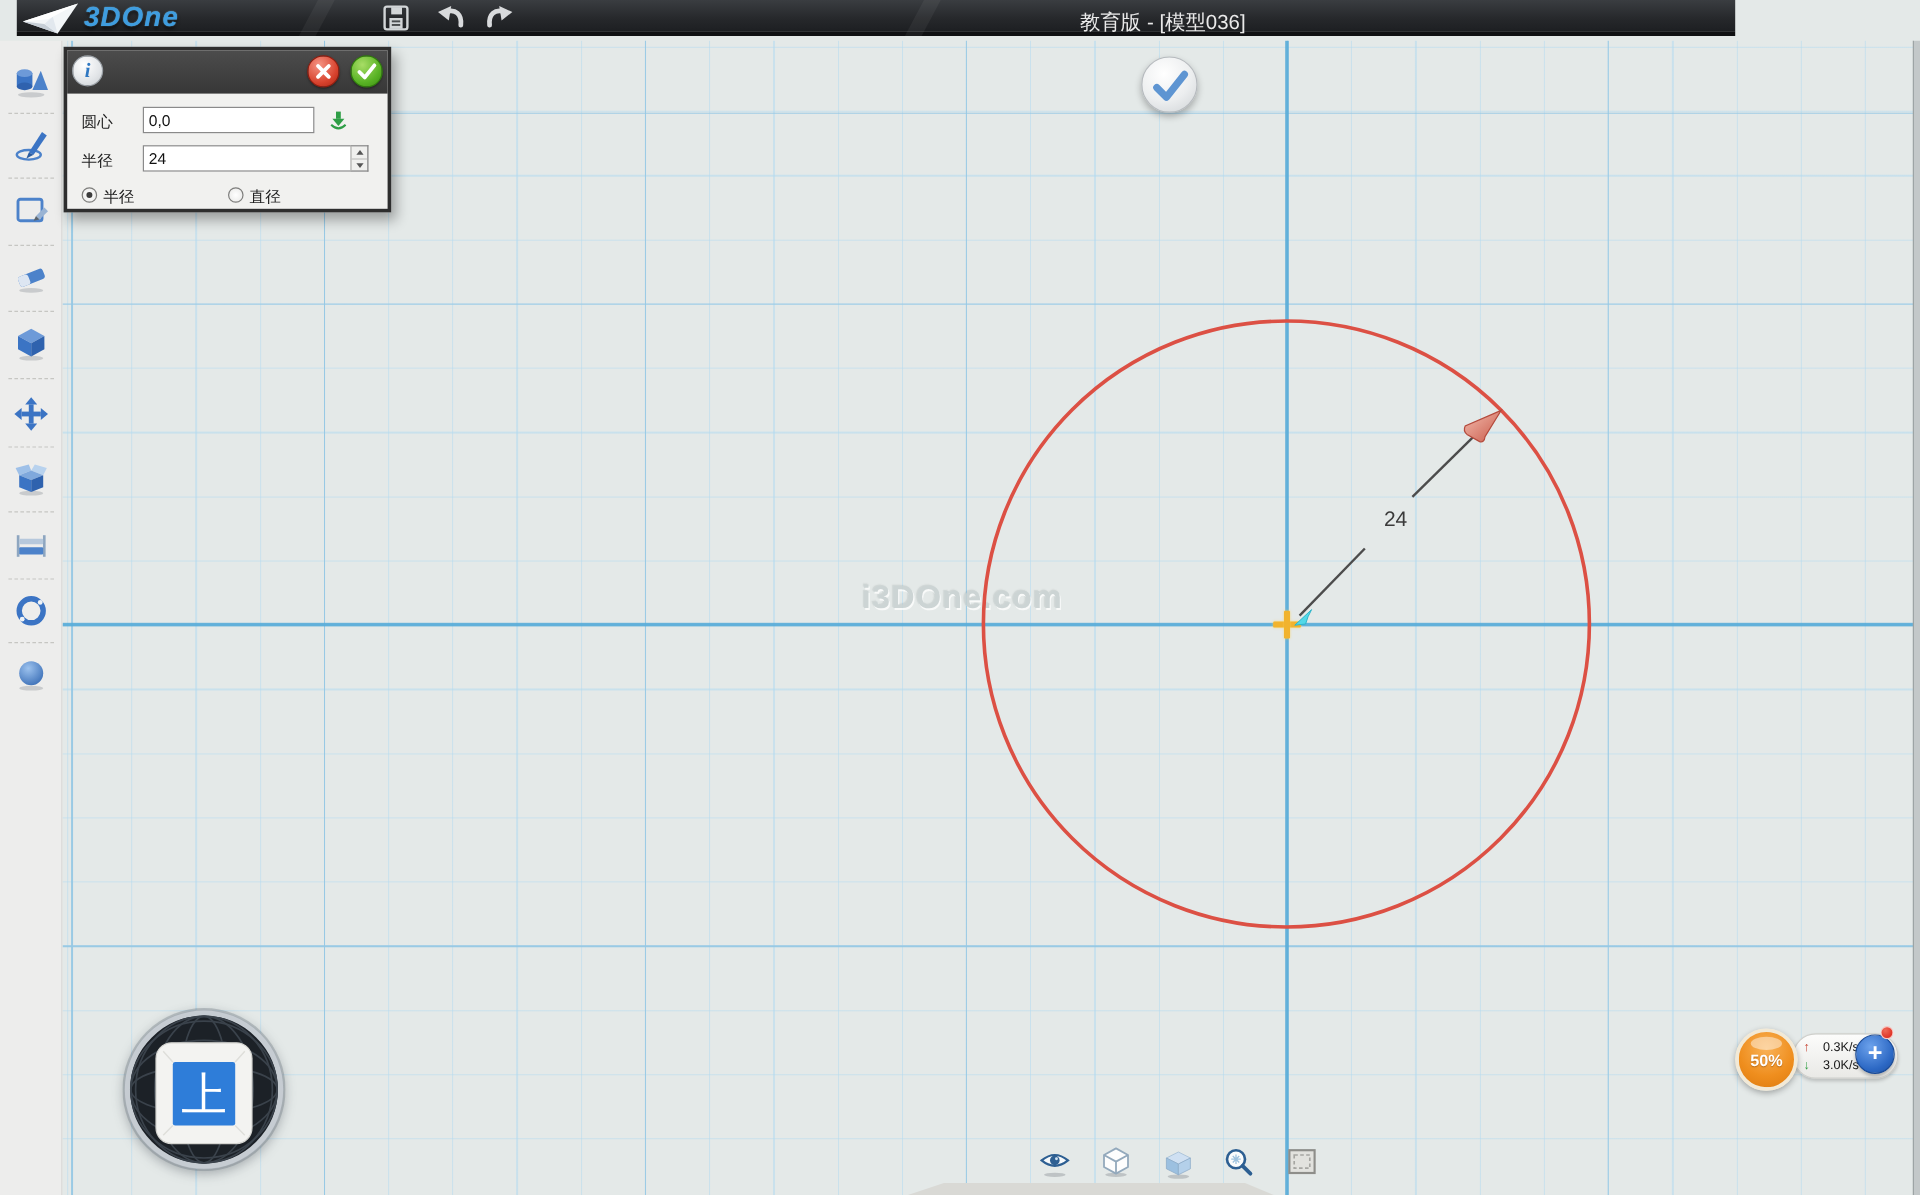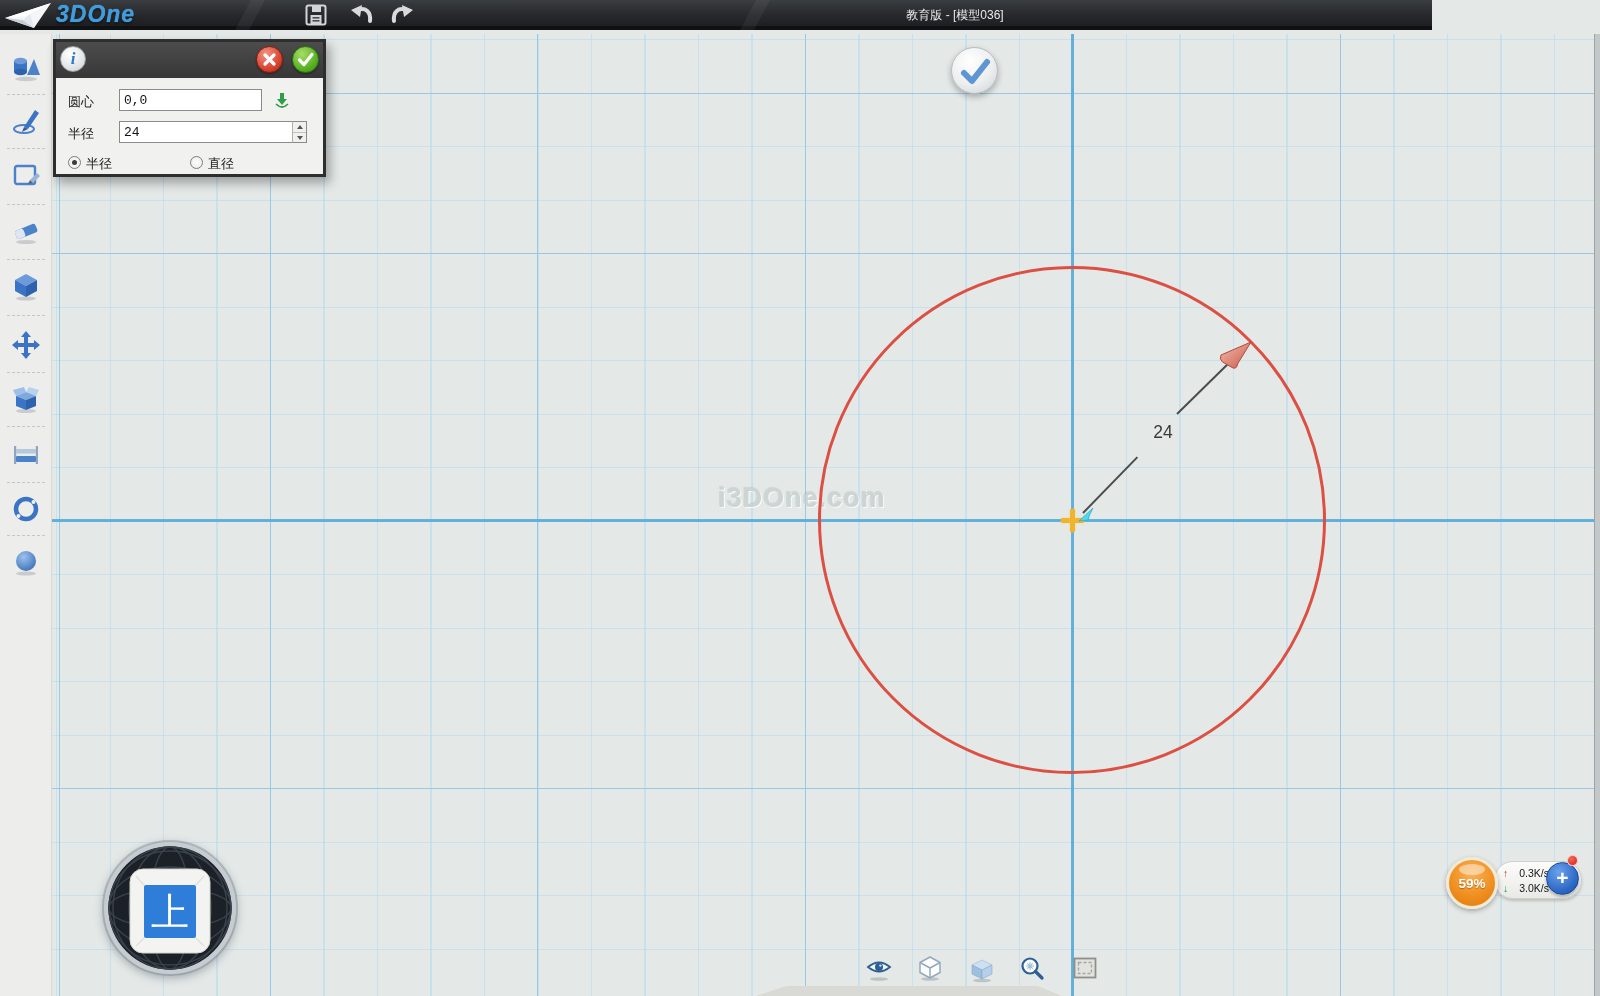--- a/index.html
+++ b/index.html
@@ -7,7 +7,7 @@
   .abs { position:absolute; }
 
   
-  #topbar { position:absolute; left:0; top:0; width:1432px; height:30px;
+  #topbar { position:absolute; left:14px; top:0; width:1432px; height:30px;
     background:linear-gradient(#3a3d41,#26282ب 0,#26282b 60%,#1d1f22);
     background:linear-gradient(#3a3d41,#26282b 60%,#1d1f22);
     border-bottom:4px solid #101113; z-index:50; }

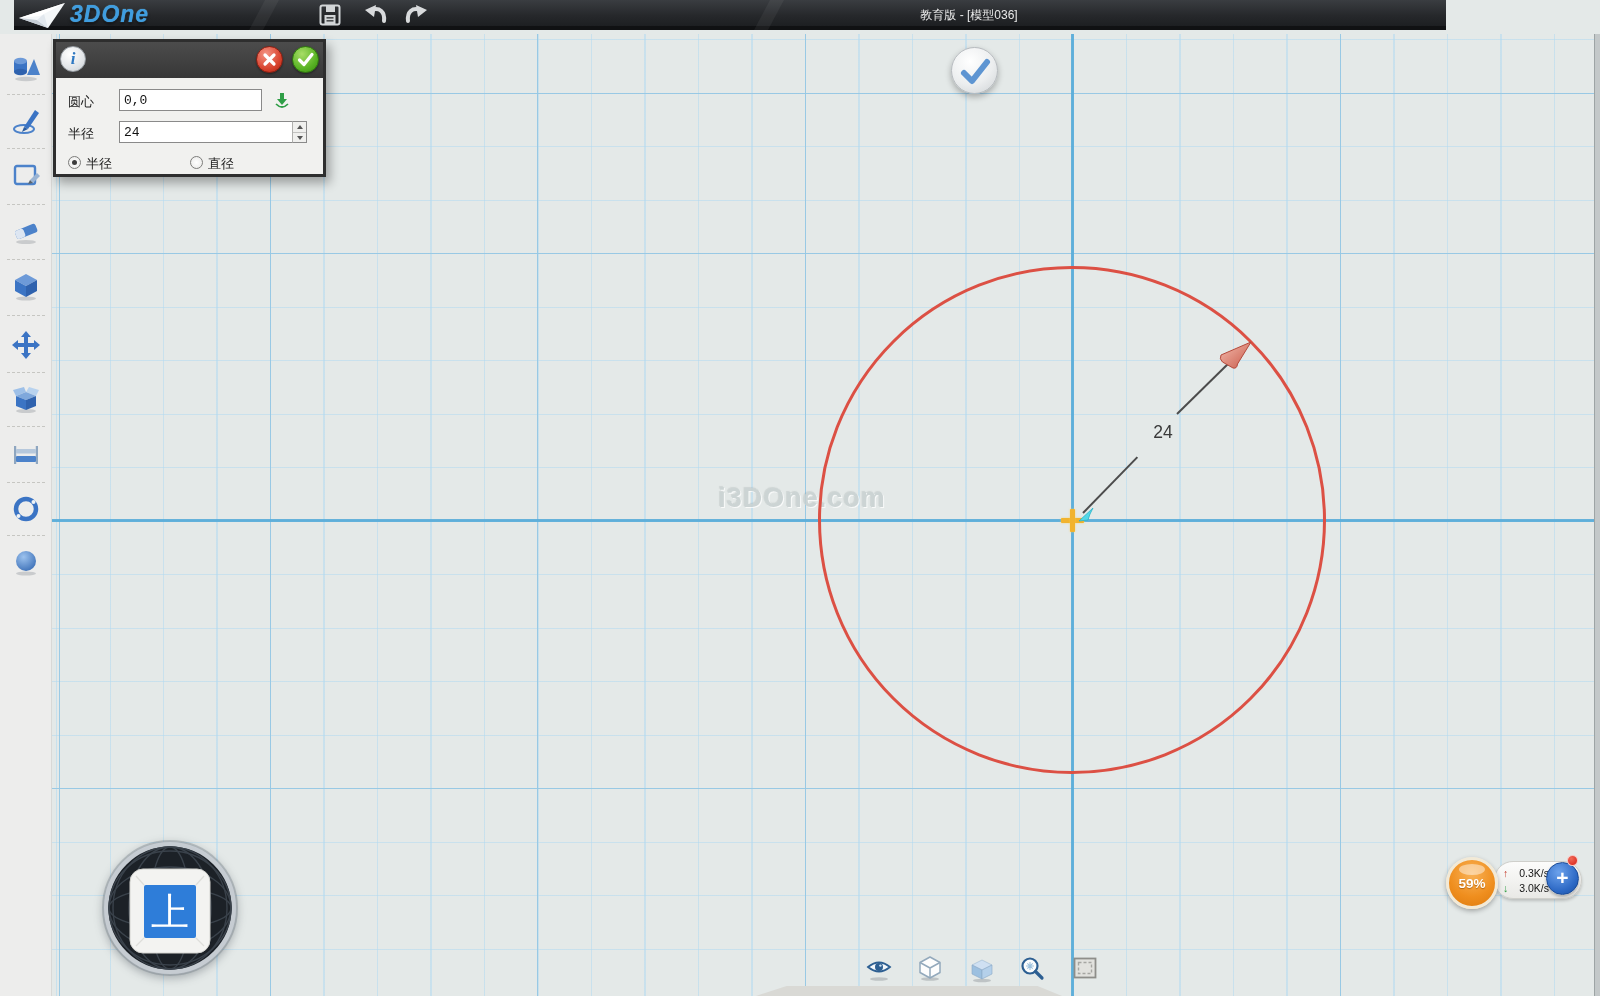--- a/index.html
+++ b/index.html
@@ -14,7 +14,7 @@
   .seam { position:absolute; top:0; height:30px; width:14px; background:rgba(255,255,255,0.05); transform:skewX(-28deg); }
   #logo-text { position:absolute; left:56px; top:1px; font-size:23px; font-weight:bold; font-style:italic;
     color:#3f9ddf; letter-spacing:1px; text-shadow:0 2px 3px rgba(0,0,0,.55), 0 0 1px #7cc4ee; }
-  #window-title { position:absolute; left:955px; top:7px; transform:translateX(-50%); font-size:12px; color:#e9e9e9; white-space:nowrap; }
+  #window-title { position:absolute; left:955px; top:7px; transform:translateX(-50%); font-size:17px; color:#e9e9e9; white-space:nowrap; }
   .tb-btn { position:absolute; top:3px; width:26px; height:24px; cursor:pointer; }
 
   

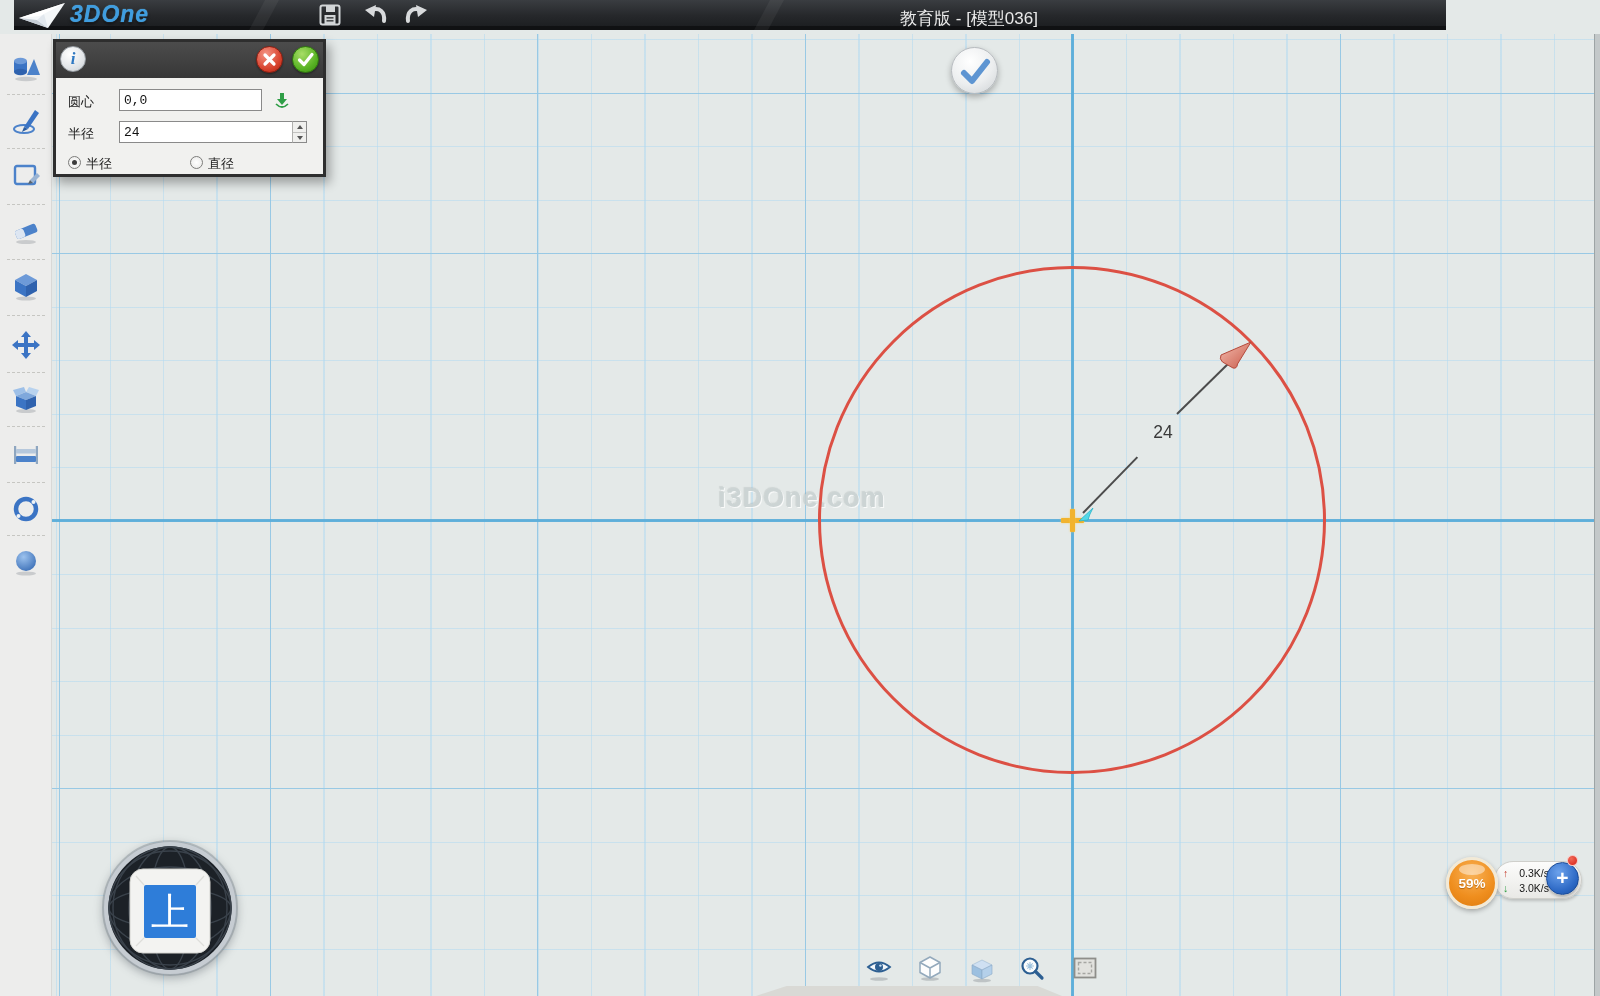--- a/index.html
+++ b/index.html
@@ -56,7 +56,7 @@
   #cancel-ball { left:200px; top:4px; width:27px; height:27px; background:radial-gradient(circle at 36% 28%, #f59484, #d8432e 62%, #a92413); border:1px solid #8c1d10; box-shadow:0 1px 2px rgba(0,0,0,.4); }
   #ok-ball { left:236px; top:4px; width:27px; height:27px; background:radial-gradient(circle at 36% 28%, #a8dd66, #58b224 62%, #3c8c12); border:1px solid #2f7a0c; box-shadow:0 1px 2px rgba(0,0,0,.4); }
   .dlg-label { position:absolute; font-size:13px; color:#1c1c1c; }
-  .dlg-input { position:absolute; height:22px; background:#fff; border:1px solid #8a8a8a; font-size:13px; color:#111; padding:0 4px; font-family:Liberation Mono, monospace; }
+  .dlg-input { position:absolute; height:22px; background:#fff; border:1px solid #8a8a8a; font-size:13px; color:#111; padding:0 4px; font-family:Liberation Sans, sans-serif; }
   #spinner { position:absolute; left:236px; top:79px; width:15px; height:22px; border:1px solid #8a8a8a; border-left:1px solid #b0b0ae; background:#f0f0ee; }
   .spin-cell { position:absolute; left:0; width:13px; height:10px; cursor:pointer; }
   .tri-up   { width:0; height:0; border-left:3.5px solid transparent; border-right:3.5px solid transparent; border-bottom:4.5px solid #555; margin:3px auto 0; }

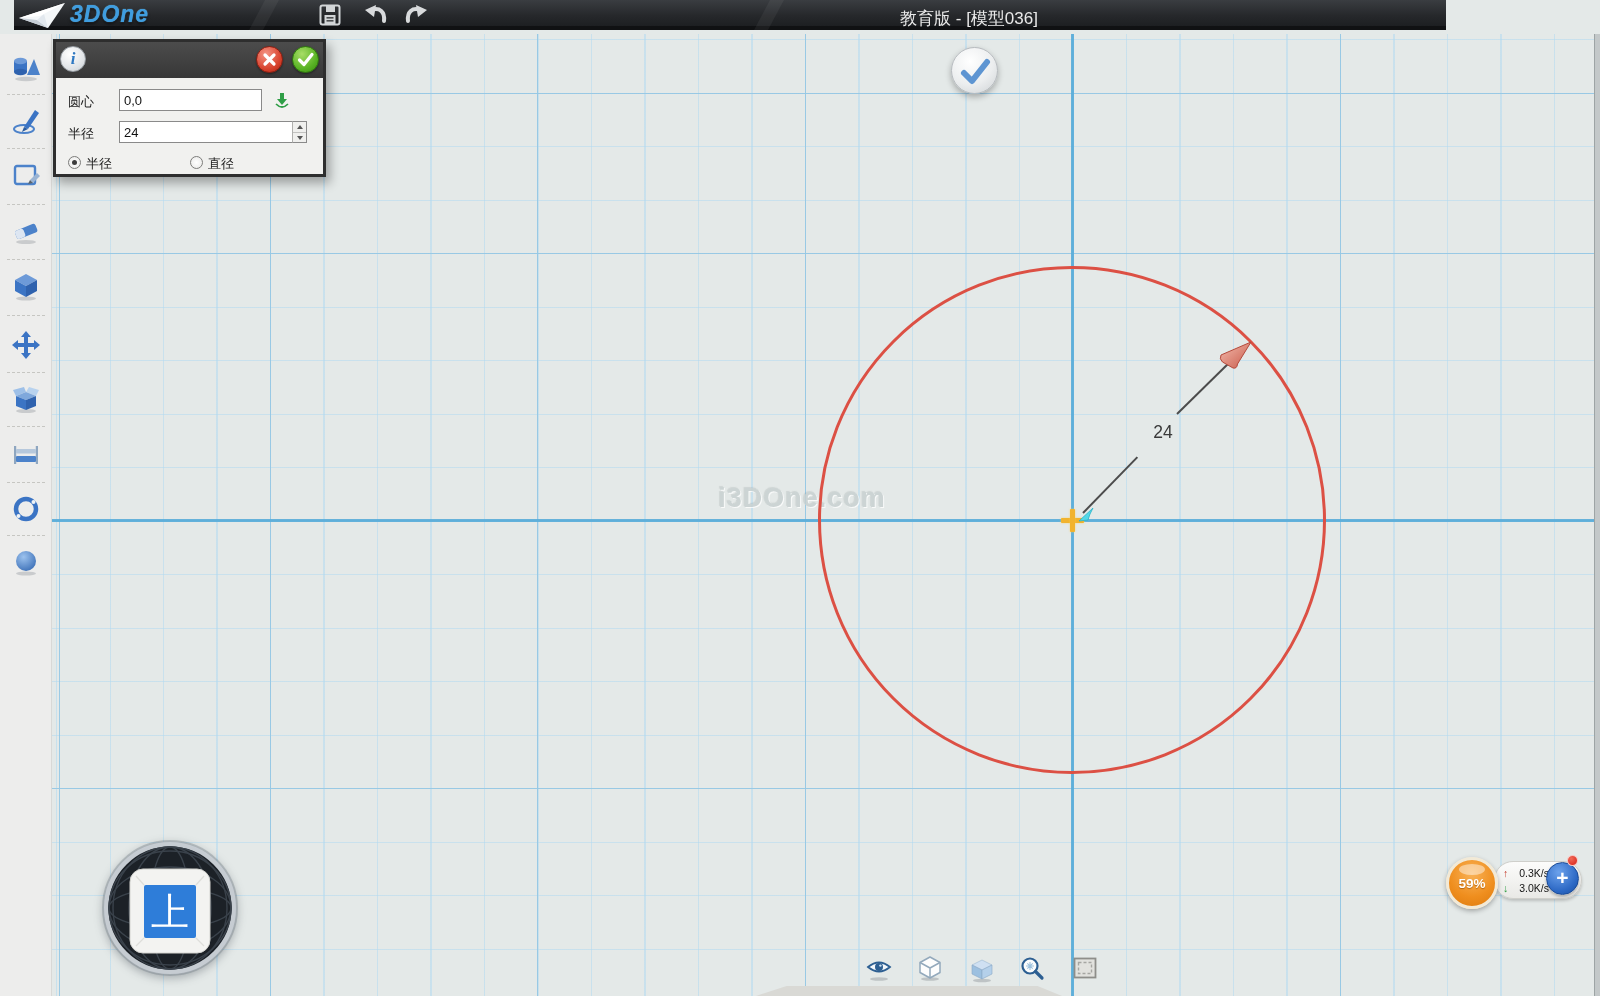--- a/index.html
+++ b/index.html
@@ -376,7 +376,7 @@
 </div>
 <div id="battery-badge">
   <div class="gloss"></div>
-  <div class="pct">59%</div>
+  <div class="pct">50%</div>
 </div>
 <div id="community-btn">+</div>
 <div id="notif-dot"></div>

